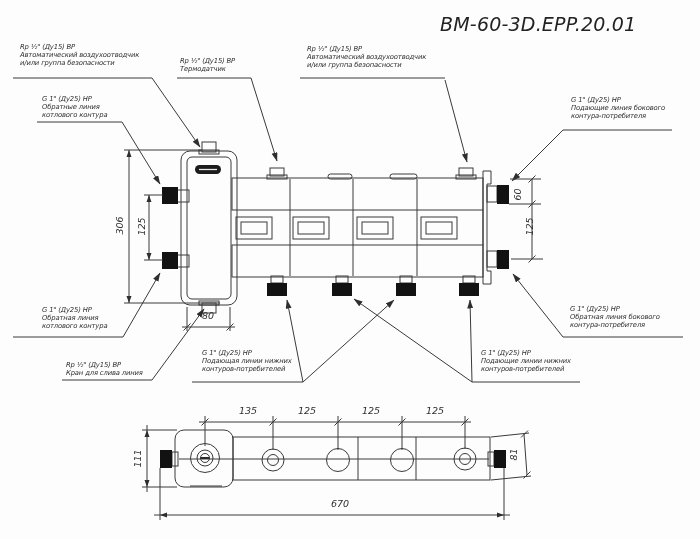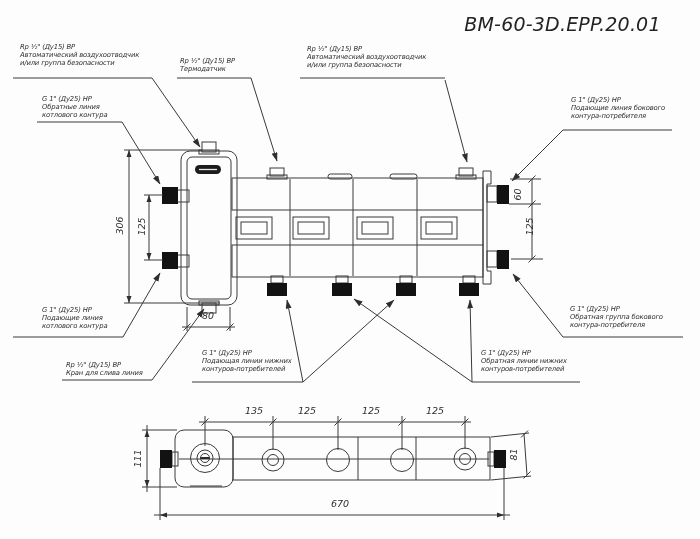--- a/index.html
+++ b/index.html
@@ -13,7 +13,7 @@
   .dim{position:absolute;font-style:italic;font-size:9.5px;color:#2e2e2e;
        white-space:nowrap;text-align:center;width:40px;}
   .rot{transform:rotate(-90deg);}
-  .title{position:absolute;left:440px;top:13px;width:245px;text-align:center;
+  .title{position:absolute;left:440px;top:13px;width:245px;text-align:left;
          font-style:italic;font-size:19px;letter-spacing:0.2px;color:#232323;}
 </style>
 </head>

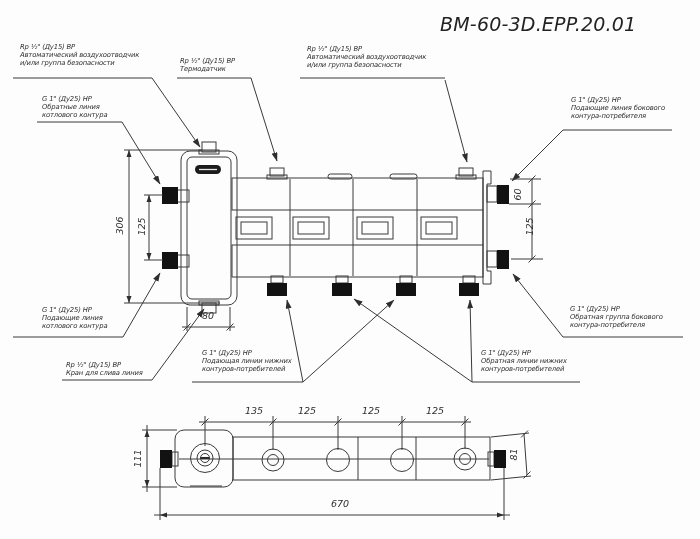--- a/index.html
+++ b/index.html
@@ -241,7 +241,7 @@
 
 <div class="callout" style="left:42px;top:306px">
   <span class="cl">G 1" (Ду25) НР</span>
-  <span class="cl">Подающие линия</span>
+  <span class="cl">Обратная линия</span>
   <span class="cl">котлового контура</span>
 </div>
 

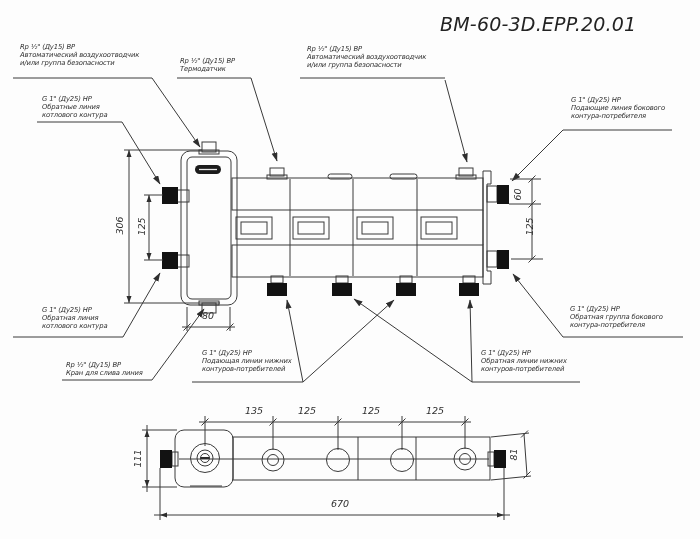--- a/index.html
+++ b/index.html
@@ -258,7 +258,7 @@
 
 <div class="callout" style="left:570px;top:305px">
   <span class="cl">G 1" (Ду25) НР</span>
-  <span class="cl">Обратная группа бокового</span>
+  <span class="cl">Обратная линия бокового</span>
   <span class="cl">контура-потребителя</span>
 </div>
 

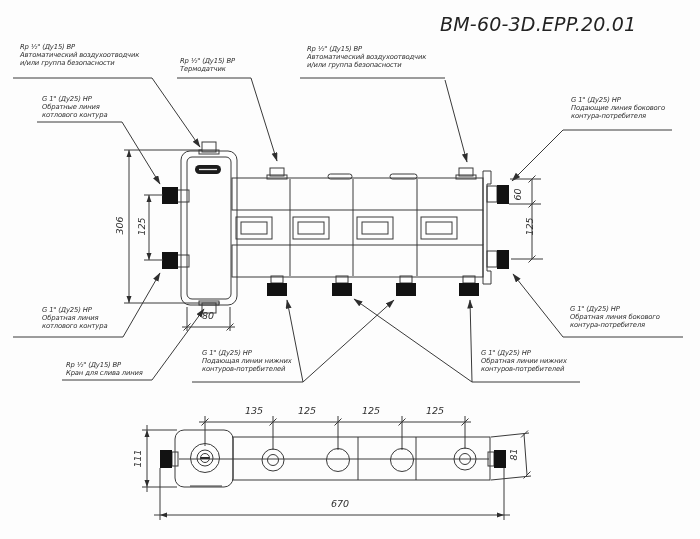--- a/index.html
+++ b/index.html
@@ -270,7 +270,7 @@
 
 <div class="callout" style="left:481px;top:349px">
   <span class="cl">G 1" (Ду25) НР</span>
-  <span class="cl">Обратная линии нижних</span>
+  <span class="cl">Подающие линии нижних</span>
   <span class="cl">контуров-потребителей</span>
 </div>
 

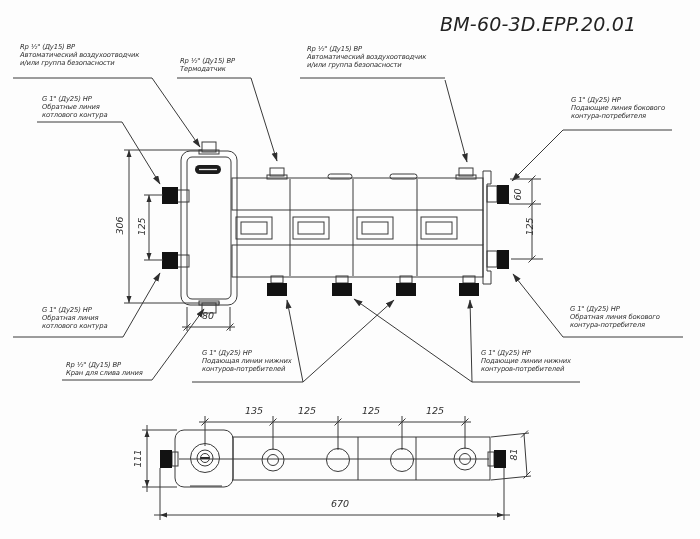--- a/index.html
+++ b/index.html
@@ -279,7 +279,7 @@
 <div class="dim" style="left:188px;top:310px">80</div>
 <div class="dim rot" style="left:497px;top:189px">60</div>
 <div class="dim rot" style="left:509px;top:221px">125</div>
-<div class="dim" style="left:234px;top:405px">135</div>
+<div class="dim" style="left:228px;top:405px">135</div>
 <div class="dim" style="left:287px;top:405px">125</div>
 <div class="dim" style="left:351px;top:405px">125</div>
 <div class="dim" style="left:415px;top:405px">125</div>

